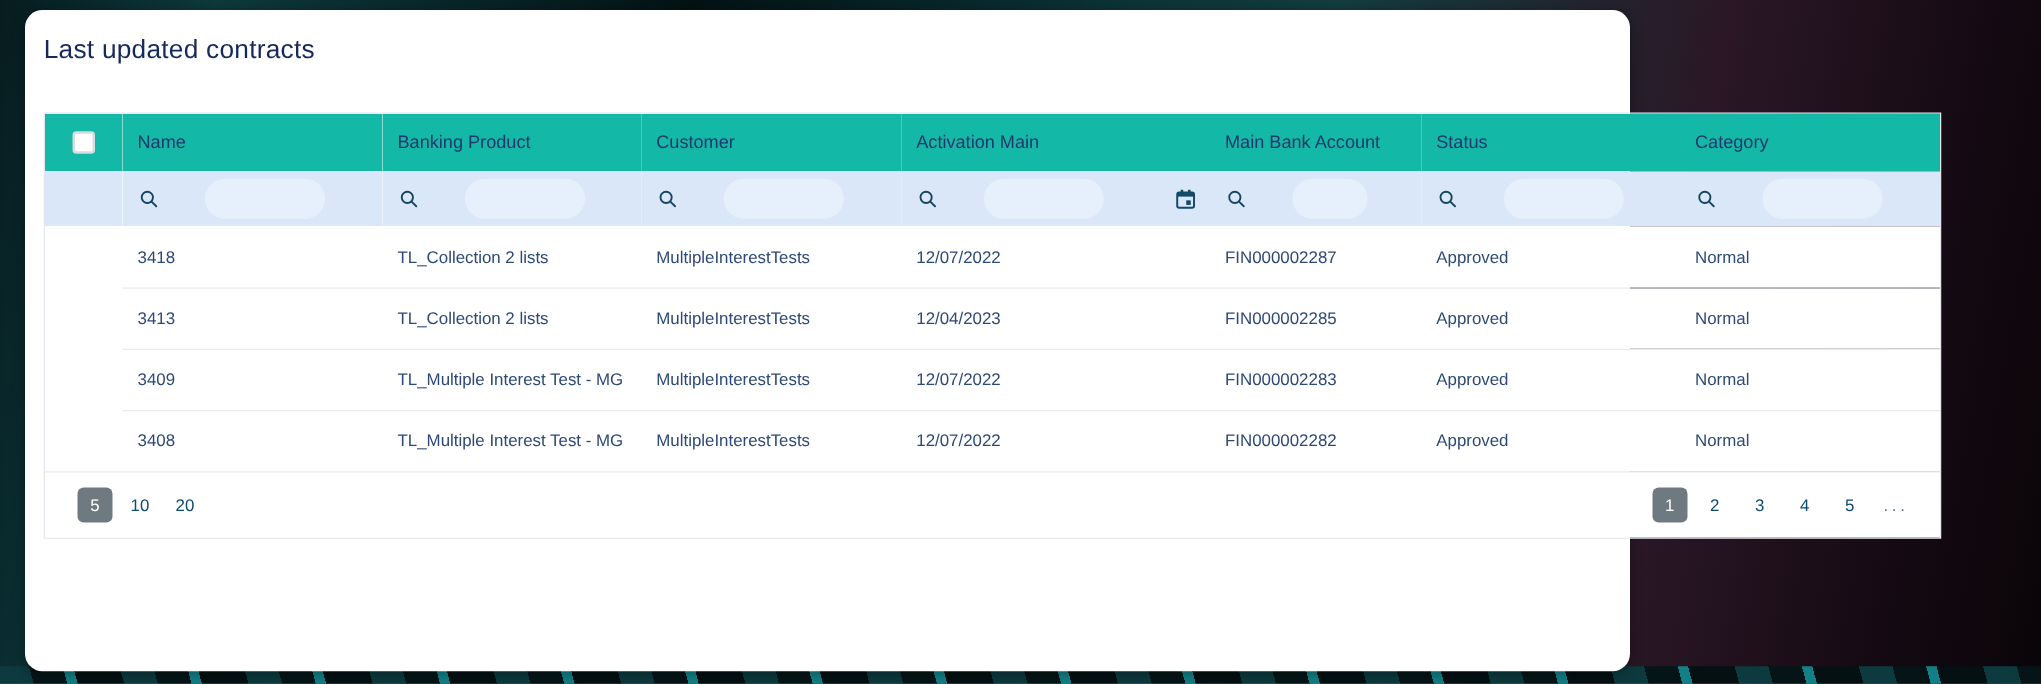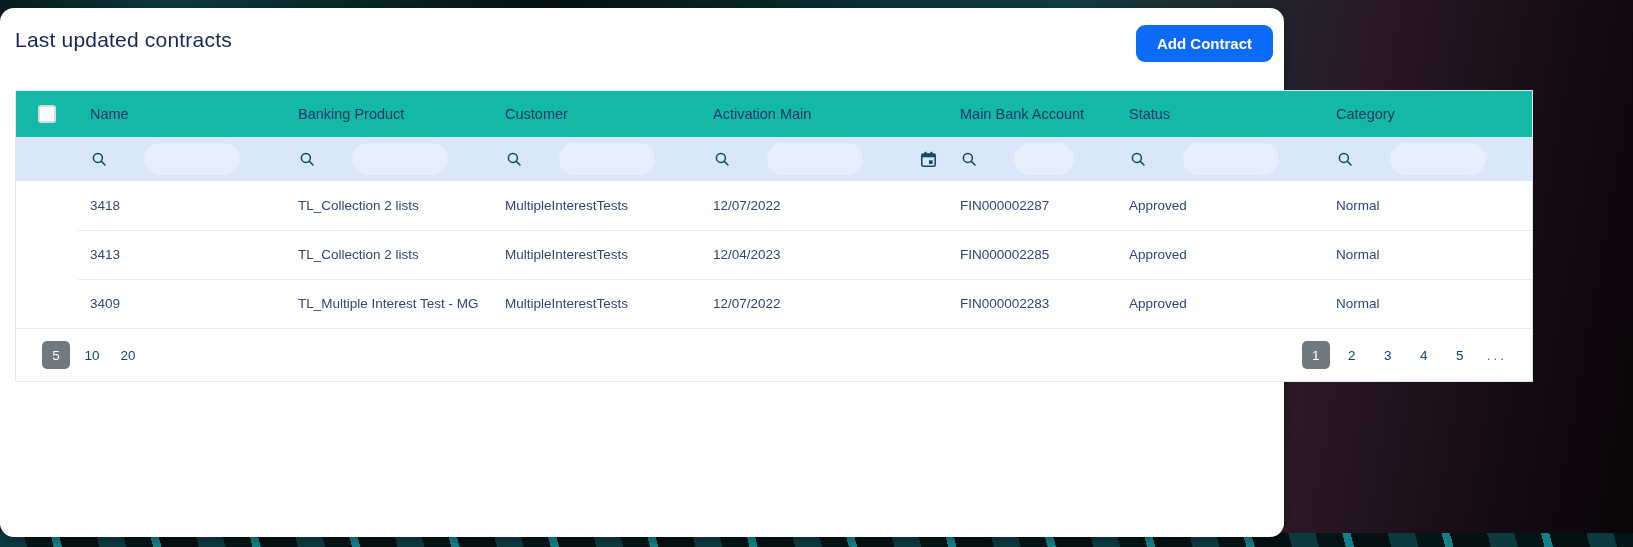--- a/index.html
+++ b/index.html
@@ -29,7 +29,7 @@
     background:repeating-linear-gradient(75deg,#0c3a3e 0 26px,#051517 26px 52px,#128086 52px 60px,#041012 60px 96px);
   }
   .card{
-    position:absolute;left:0;top:8px;width:1284px;height:529px;
+    position:absolute;left:20px;top:8px;width:1284px;height:529px;
     background:#ffffff;border-radius:14px;
     box-shadow:0 2px 10px rgba(0,0,0,.35);
     padding:0 15px;

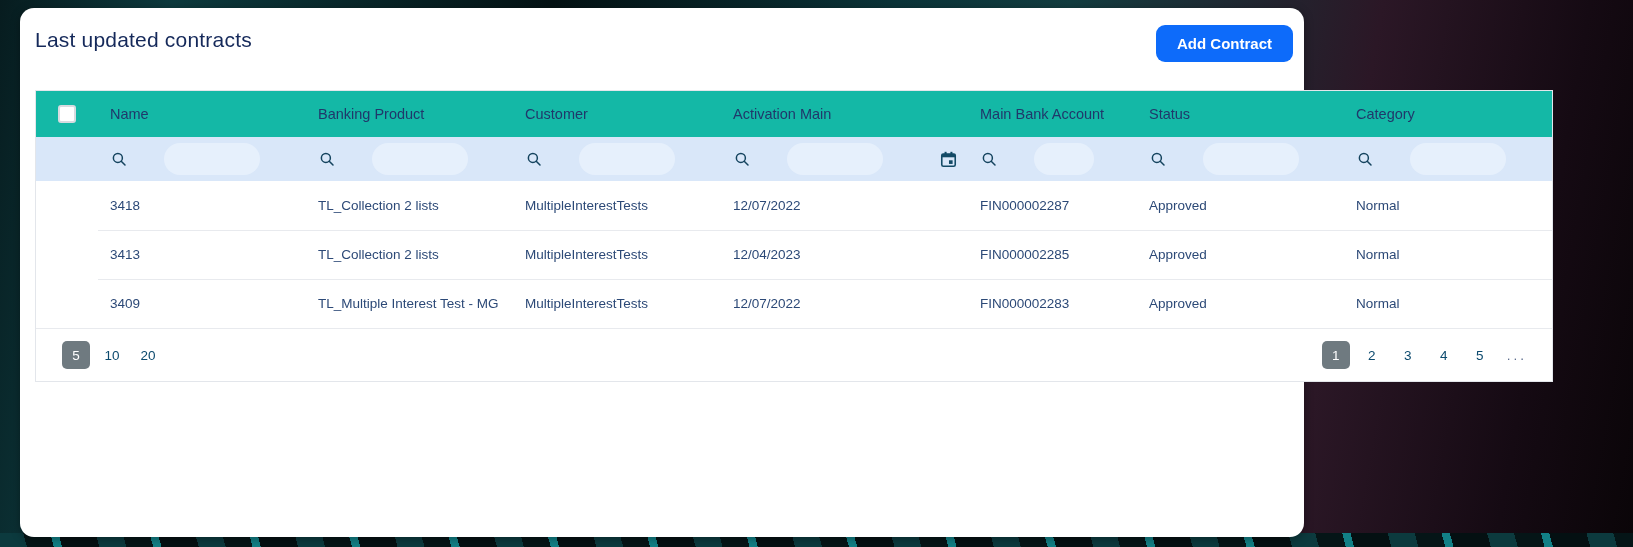--- a/index.html
+++ b/index.html
@@ -104,7 +104,6 @@
 <div class="card">
   <div class="card-header">
     <div class="page-title">Last updated contracts</div>
-    <button class="add-btn">Add Contract</button>
   </div>
 
   <div class="table-wrap">

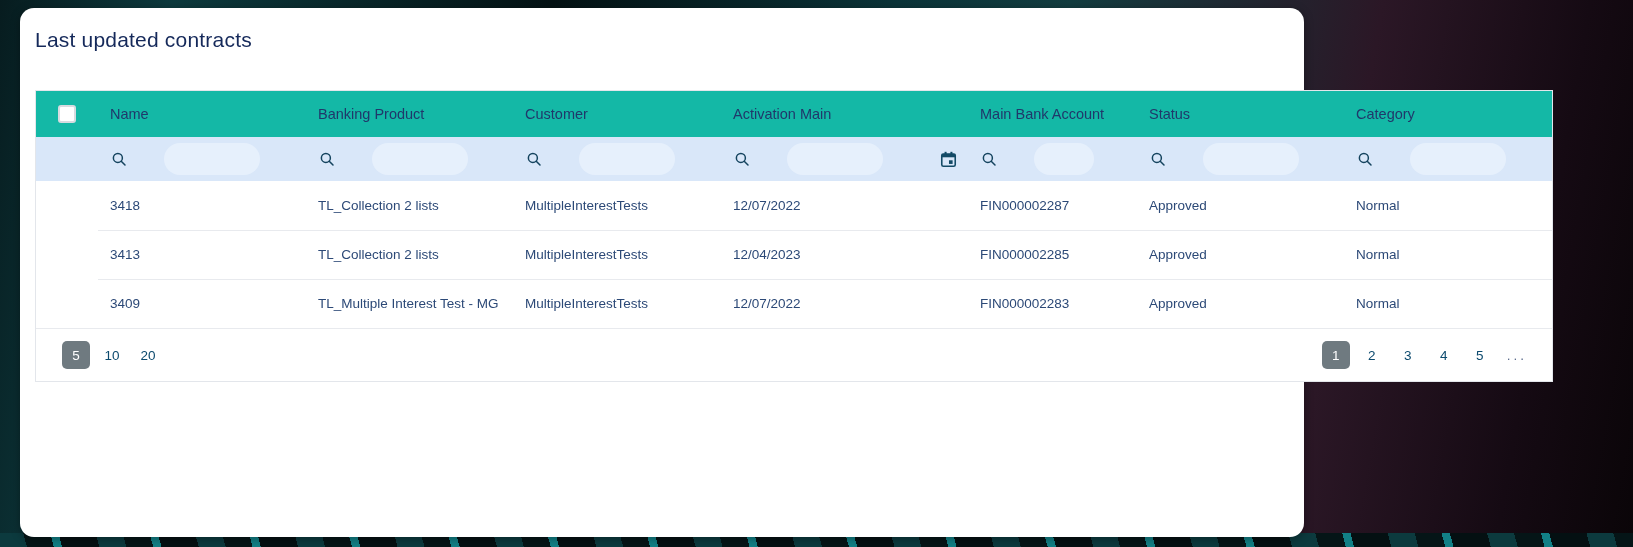--- a/index.html
+++ b/index.html
@@ -254,6 +254,16 @@
             <td>Approved</td>
             <td>Normal</td>
           </tr>
+          <tr>
+            <td class="checkbox-col"></td>
+            <td>3408</td>
+            <td>TL_Multiple Interest Test - MG</td>
+            <td>MultipleInterestTests</td>
+            <td>12/07/2022</td>
+            <td>FIN000002282</td>
+            <td>Approved</td>
+            <td>Normal</td>
+          </tr>
         </tbody>
     </table>
 

